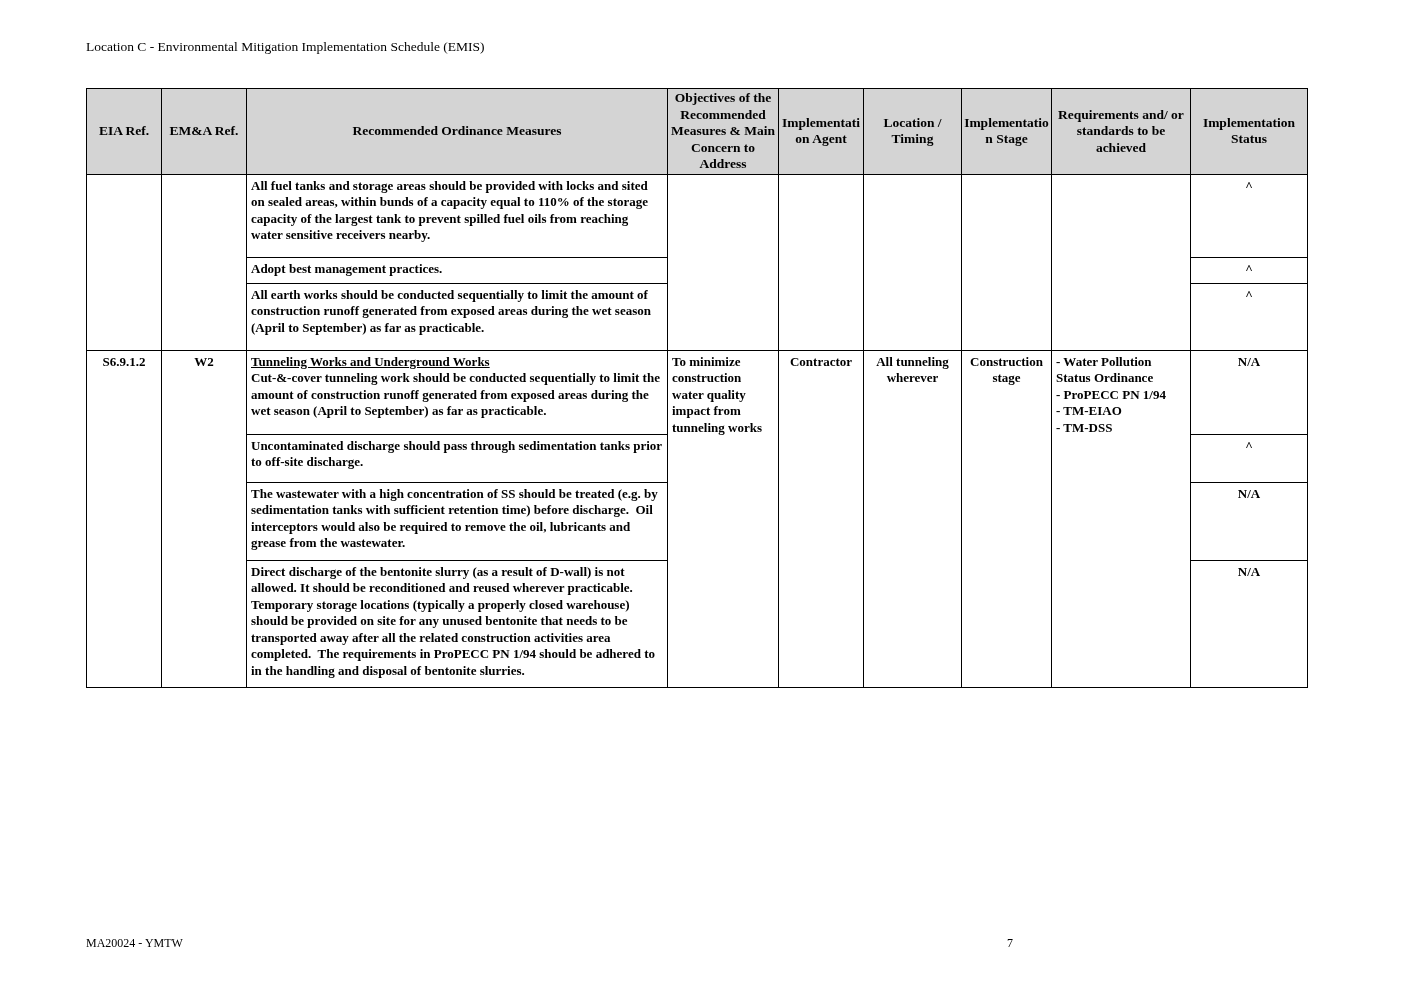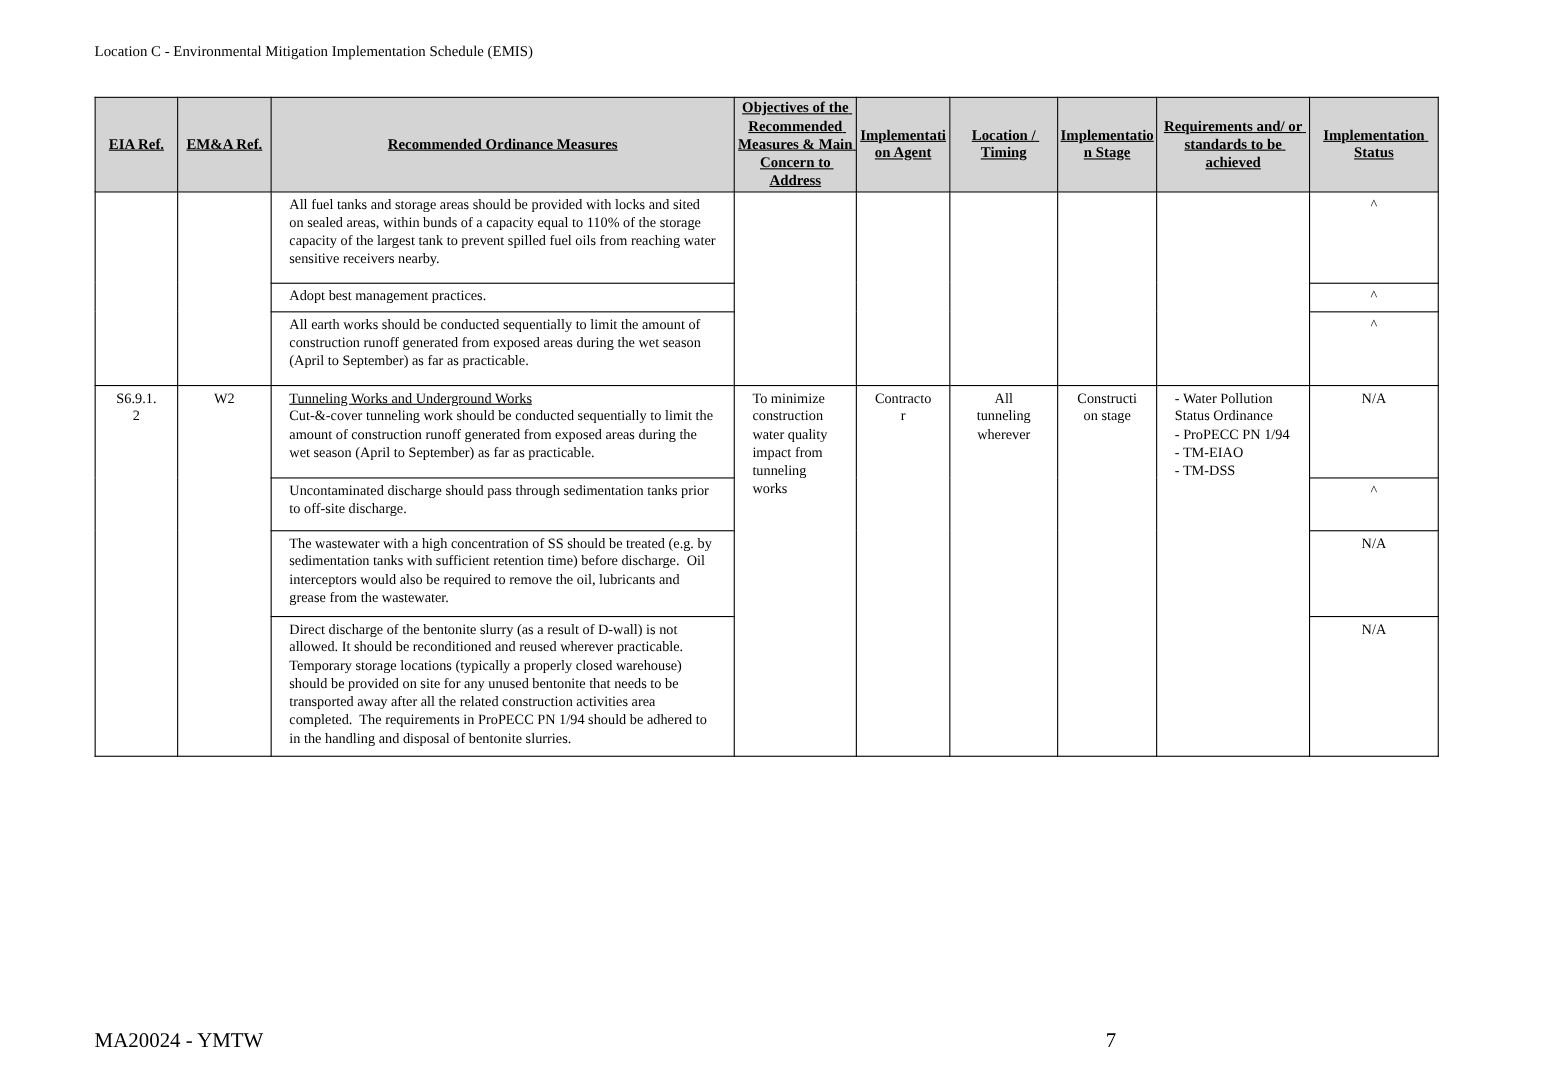--- a/index.html
+++ b/index.html
@@ -41,7 +41,6 @@
     vertical-align: middle;
     padding: 1px 2px;
     height: 82px;
-    text-decoration: underline;
   }
   table.emis thead th.break-word { word-break: break-all; }
   td.c-eia, td.c-ema, td.c-agent, td.c-location, td.c-stage, td.c-status { text-align: center; }

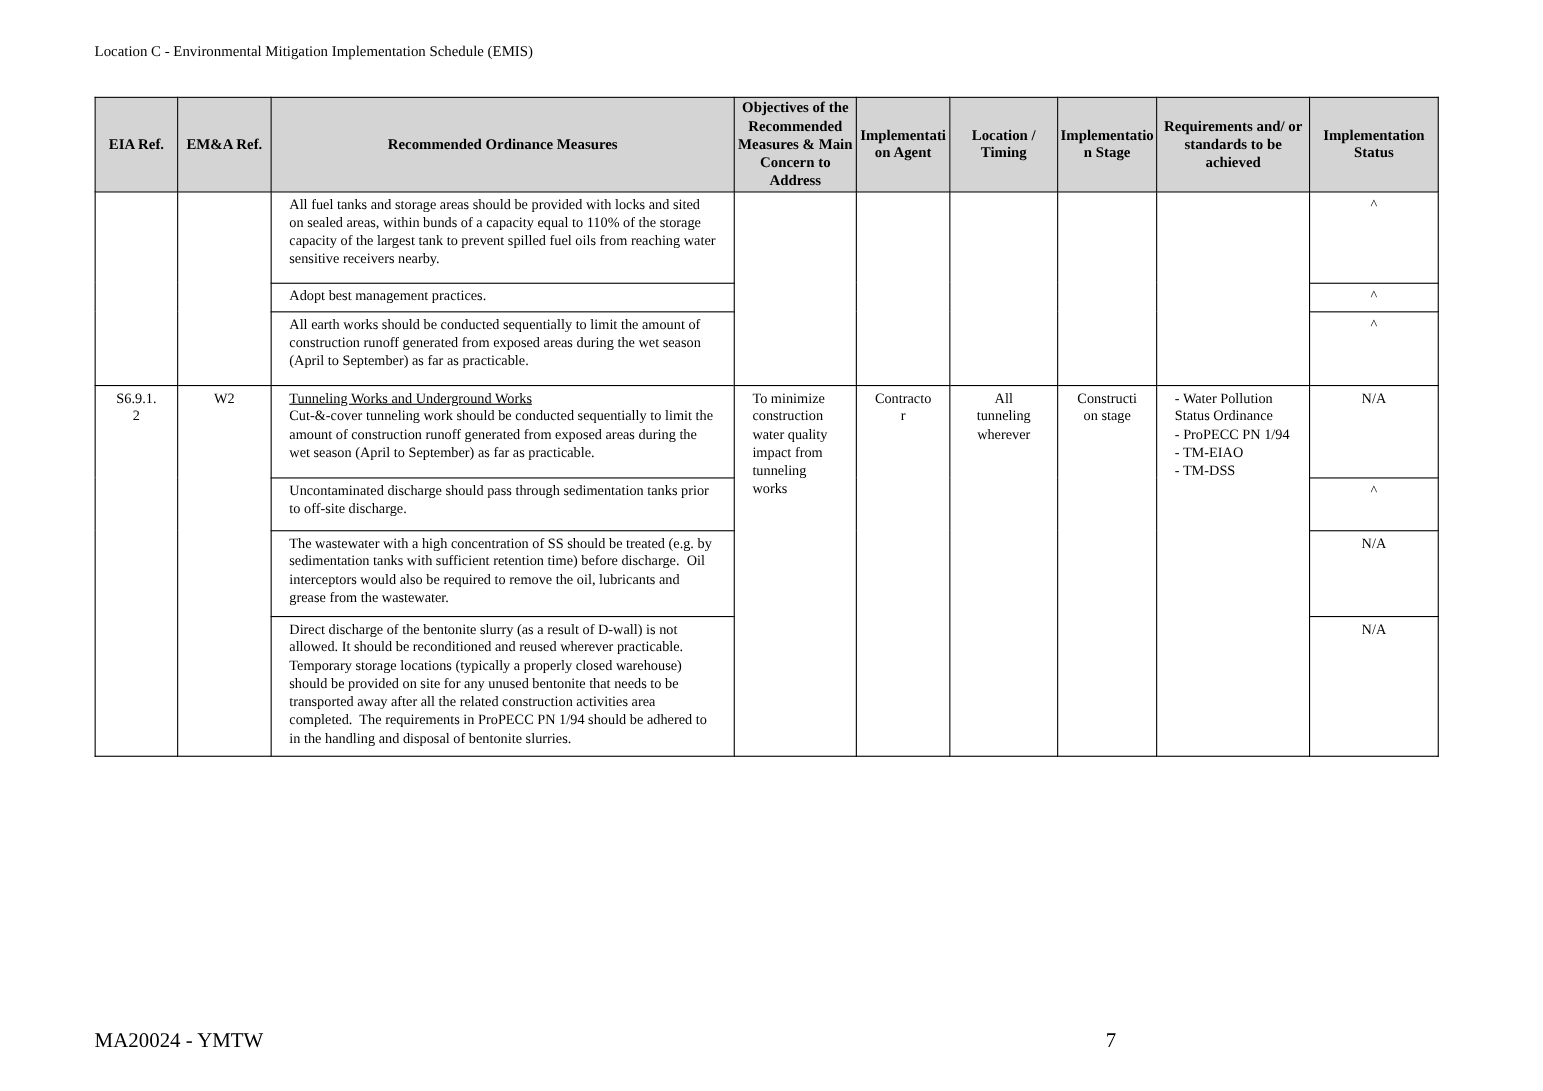--- a/index.html
+++ b/index.html
@@ -27,11 +27,12 @@
     border: 1px solid #000000;
     font-size: 13px;
     line-height: 16.5px;
-    padding: 3px 16px;
+    padding: 3px 4px;
     vertical-align: top;
     overflow: hidden;
     white-space: pre-wrap;
     word-wrap: break-word;
+    font-weight: bold;
   }
   table.emis thead th {
     background: #d4d4d4;

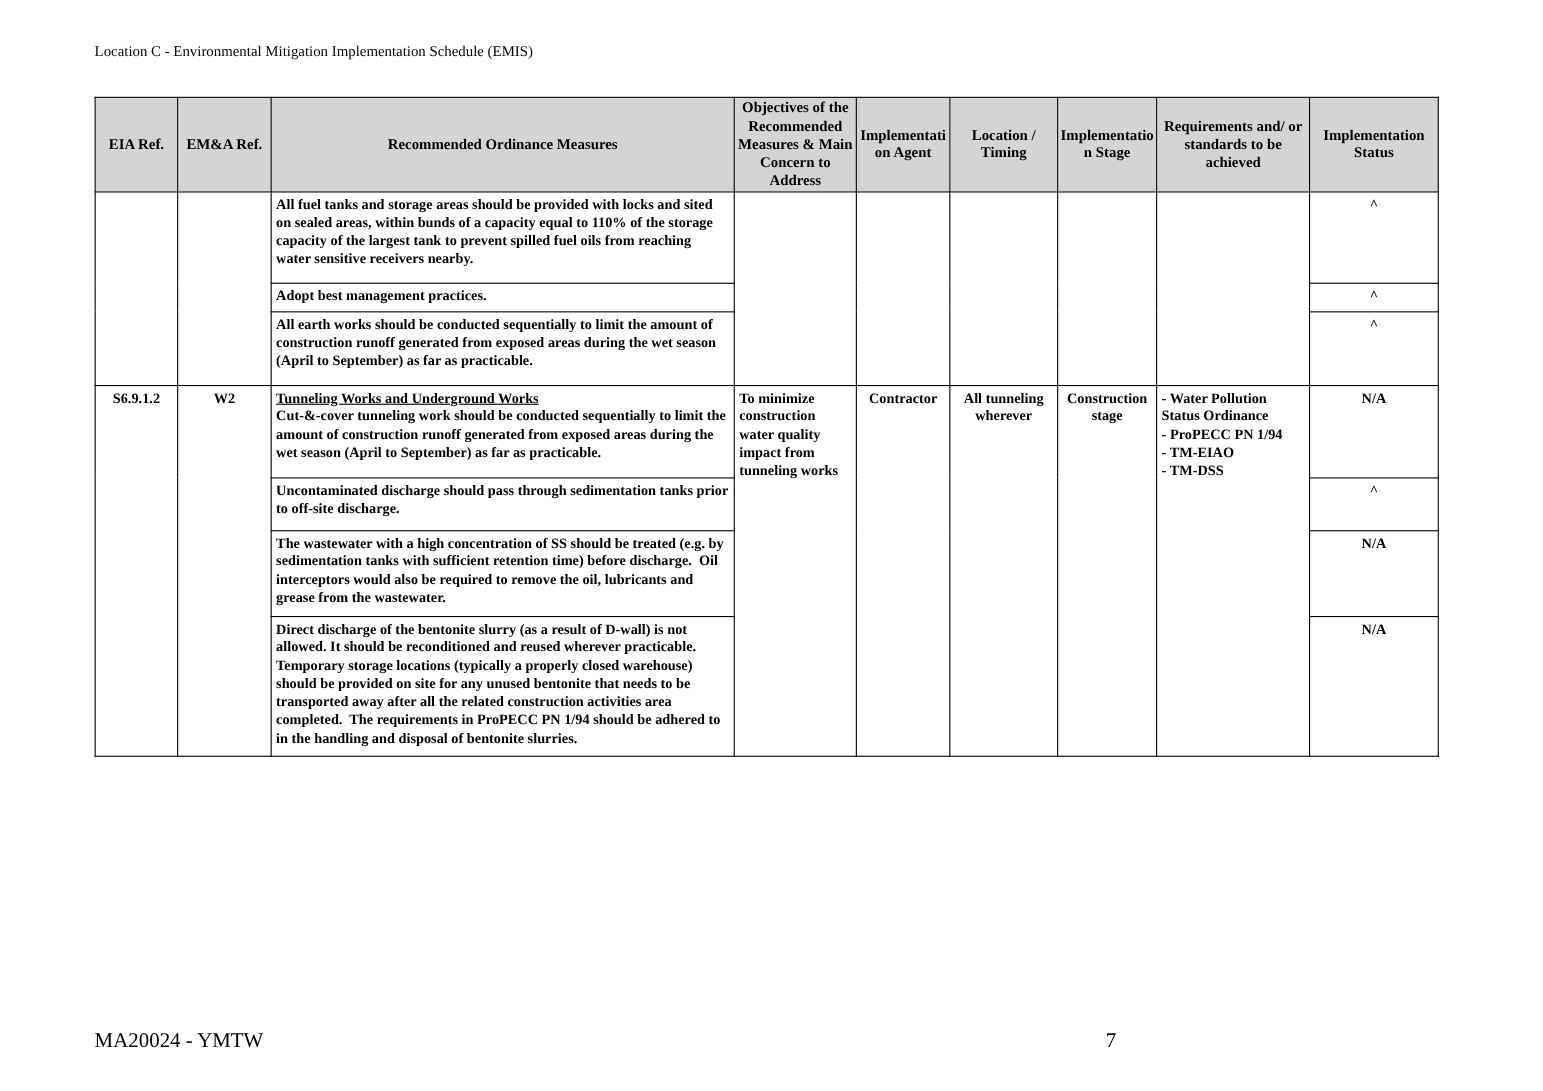--- a/index.html
+++ b/index.html
@@ -52,7 +52,7 @@
     left: 86px; top: 936px;
     width: 1232px;
     display: flex;
-    font-size: 19px;
+    font-size: 12px;
   }
   .page-footer .f-left   { flex: 1; text-align: left; }
   .page-footer .f-center { flex: 1; text-align: center; }

